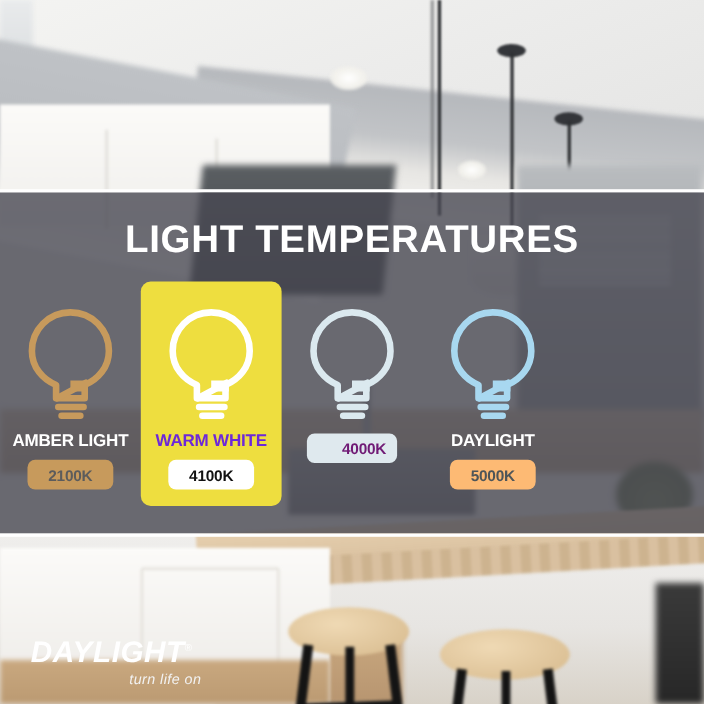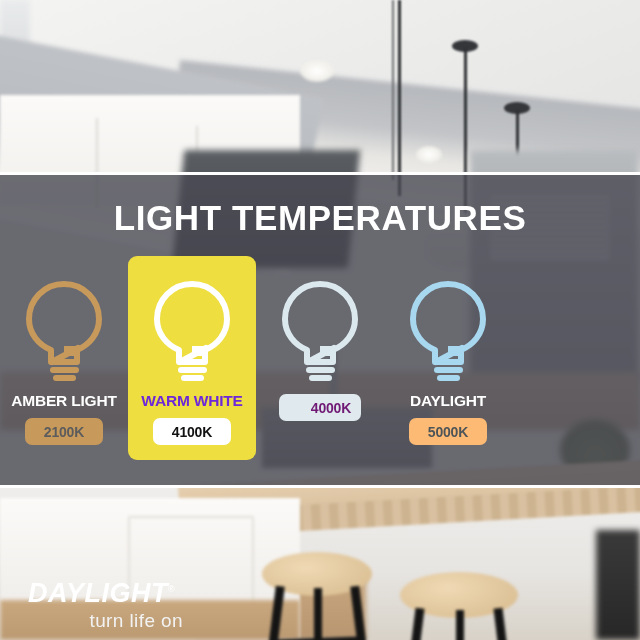--- a/index.html
+++ b/index.html
@@ -101,8 +101,8 @@
   .logo-word{font-size:27px;font-weight:bold;font-style:italic;color:#ffffff;
     letter-spacing:0.5px;line-height:1;position:relative;display:inline-block;}
   .logo-reg{font-size:9px;vertical-align:super;font-style:normal;font-weight:normal;}
-  .logo-tag{margin-top:3px;text-align:right;width:155px;font-size:19px;color:#f2f2f2;
-    letter-spacing:0.4px;}
+  .logo-tag{margin-top:3px;text-align:right;width:155px;font-size:13px;color:#f2f2f2;
+    letter-spacing:0.4px;font-style:italic;}
 </style>
 </head>
 <body>

